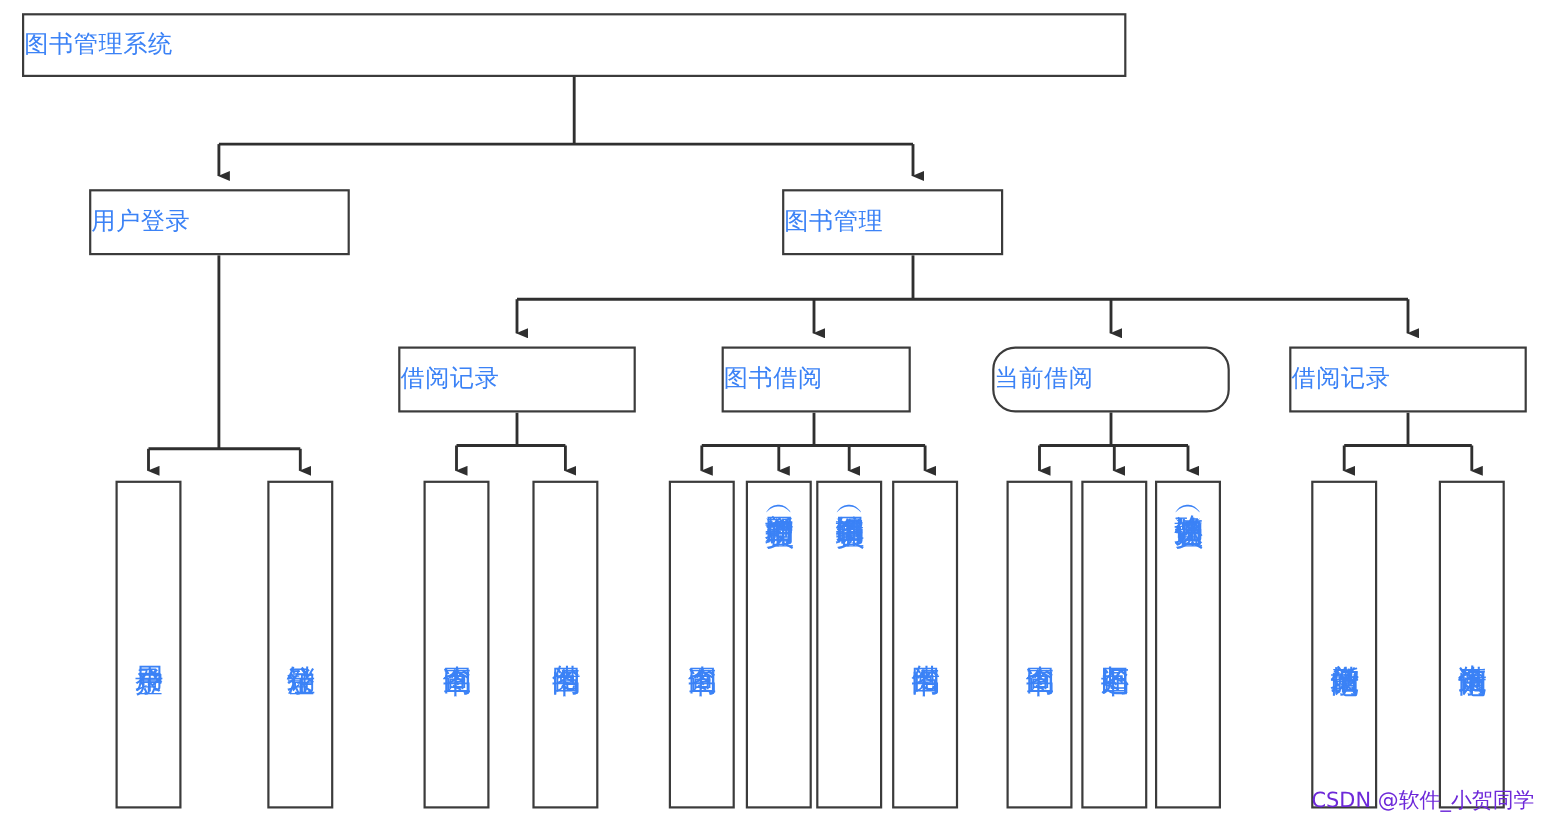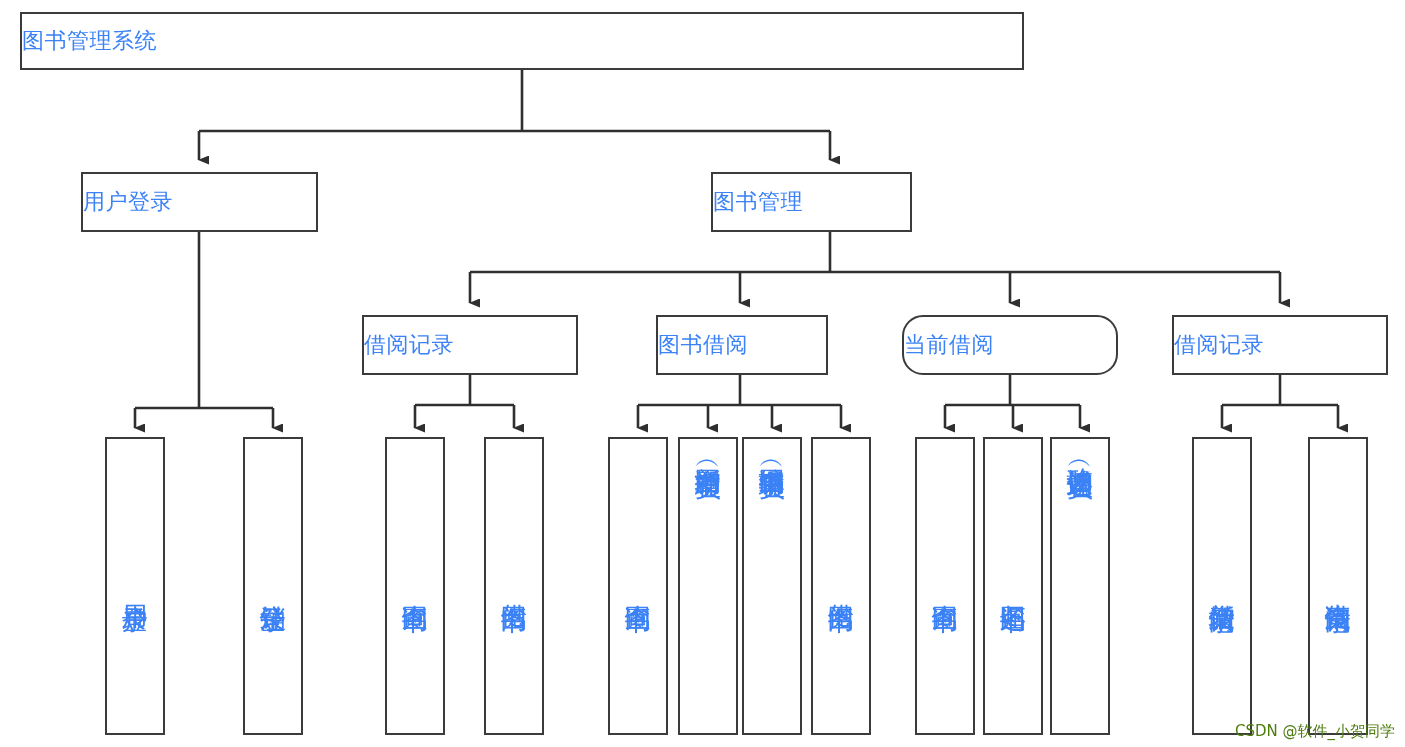--- a/index.html
+++ b/index.html
@@ -69,8 +69,8 @@
     position: absolute;
     right: 10px;
     bottom: 6px;
-    font-size: 15px;
-    color: #4d7c0f;
+    font-size: 19px;
+    color: #6d28d9;
     z-index: 5;
     white-space: nowrap;
     font-family: "DejaVu Sans", "Liberation Sans", sans-serif;

